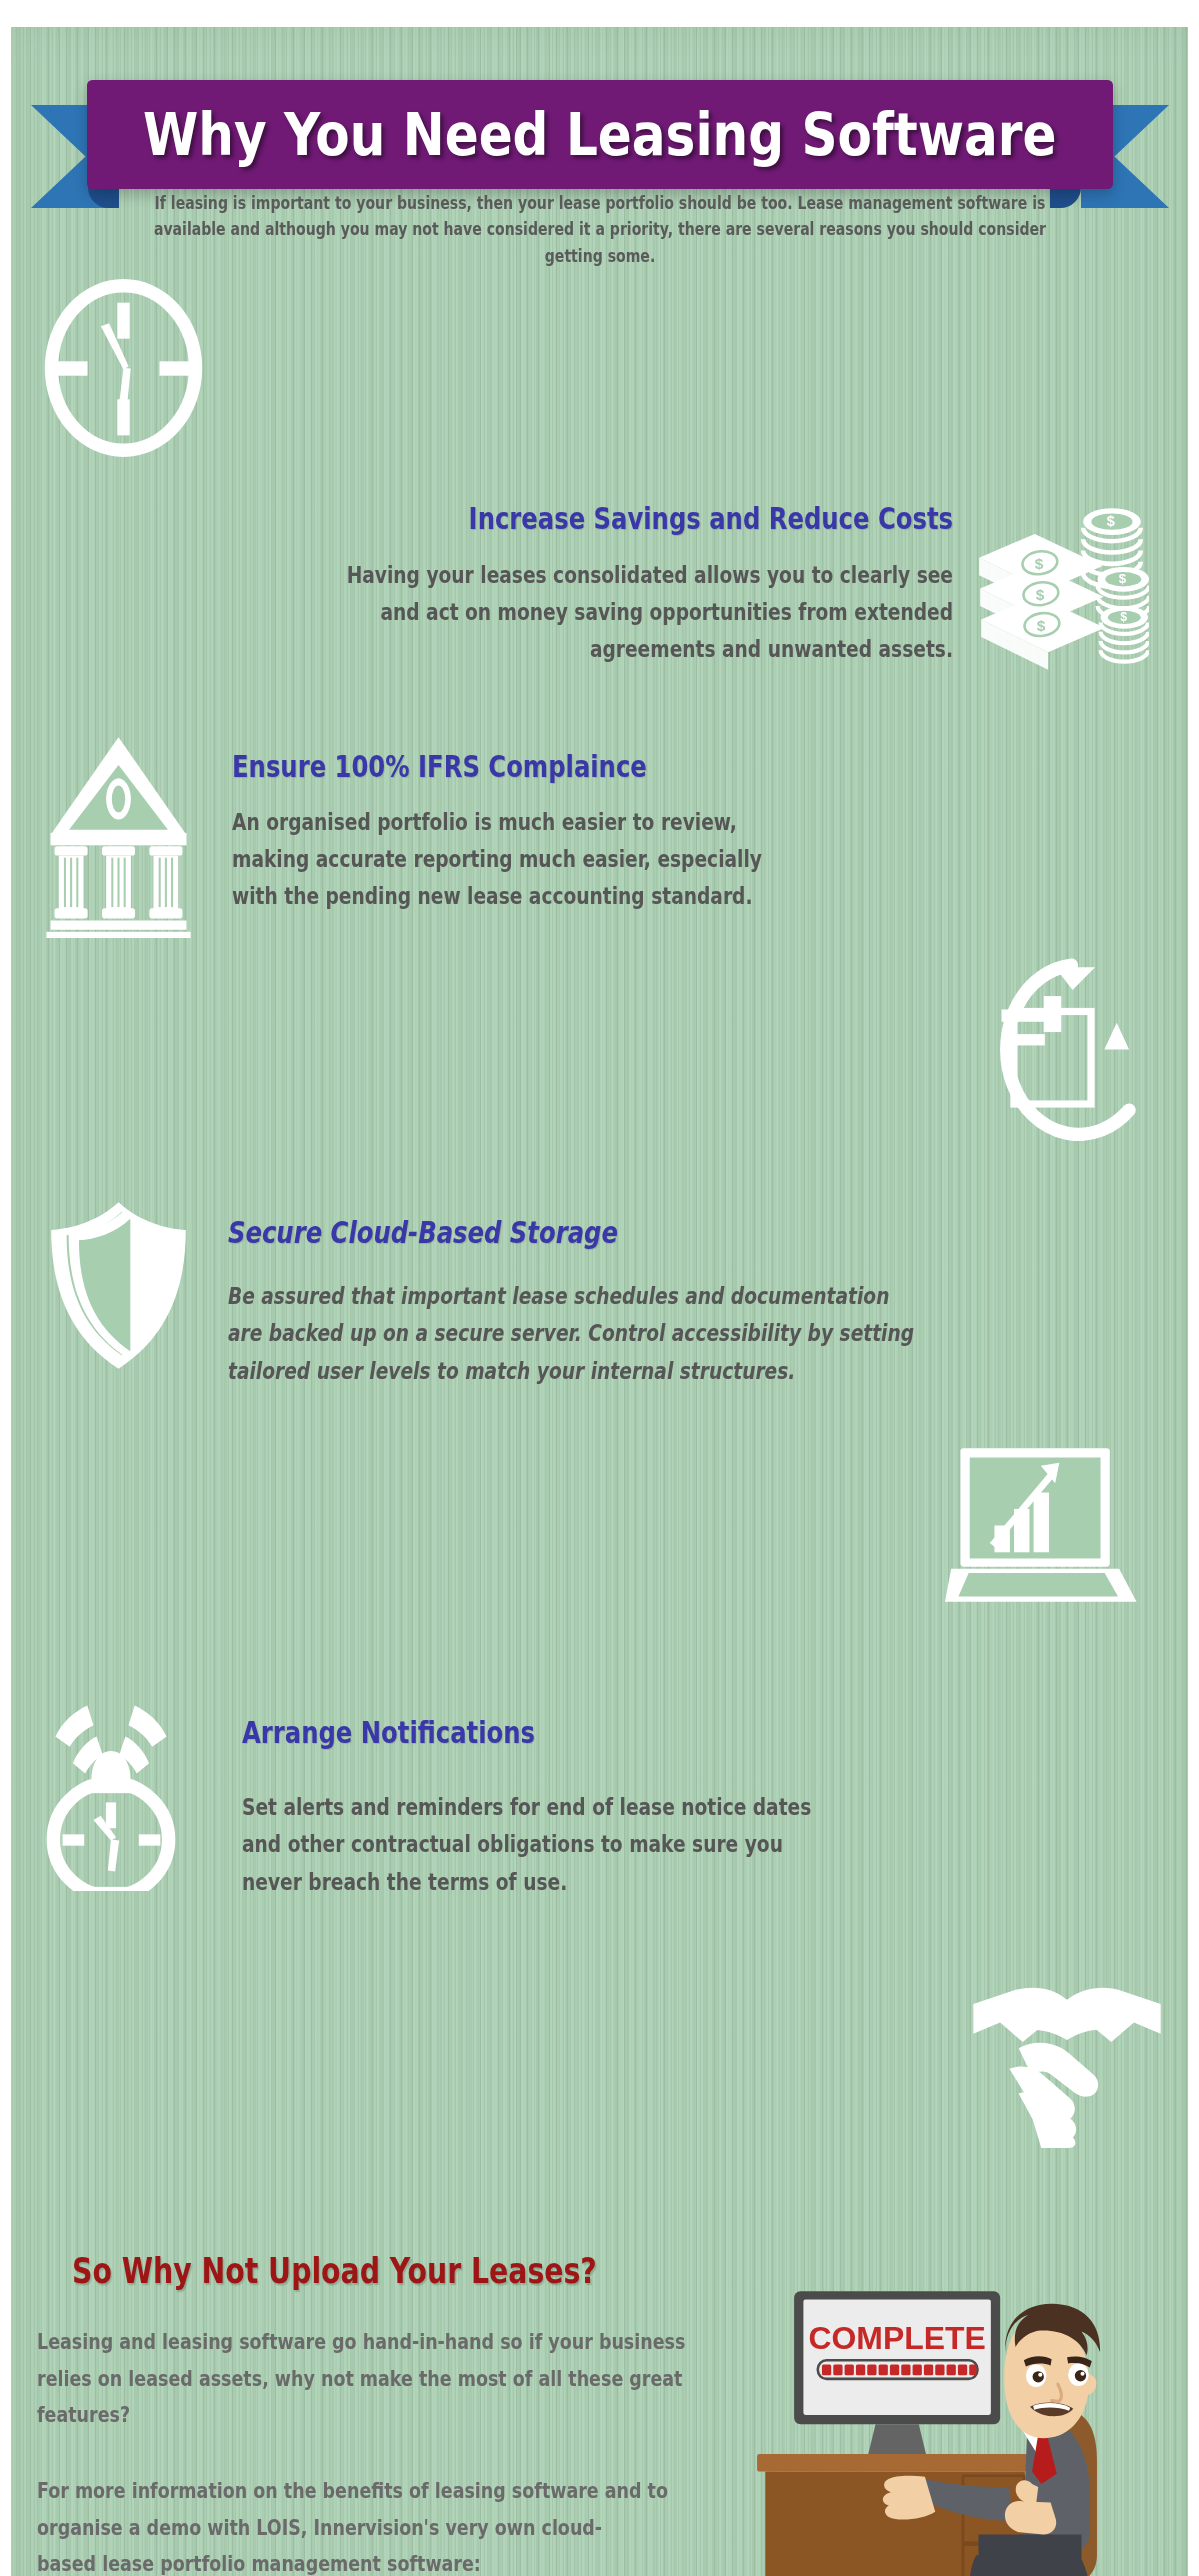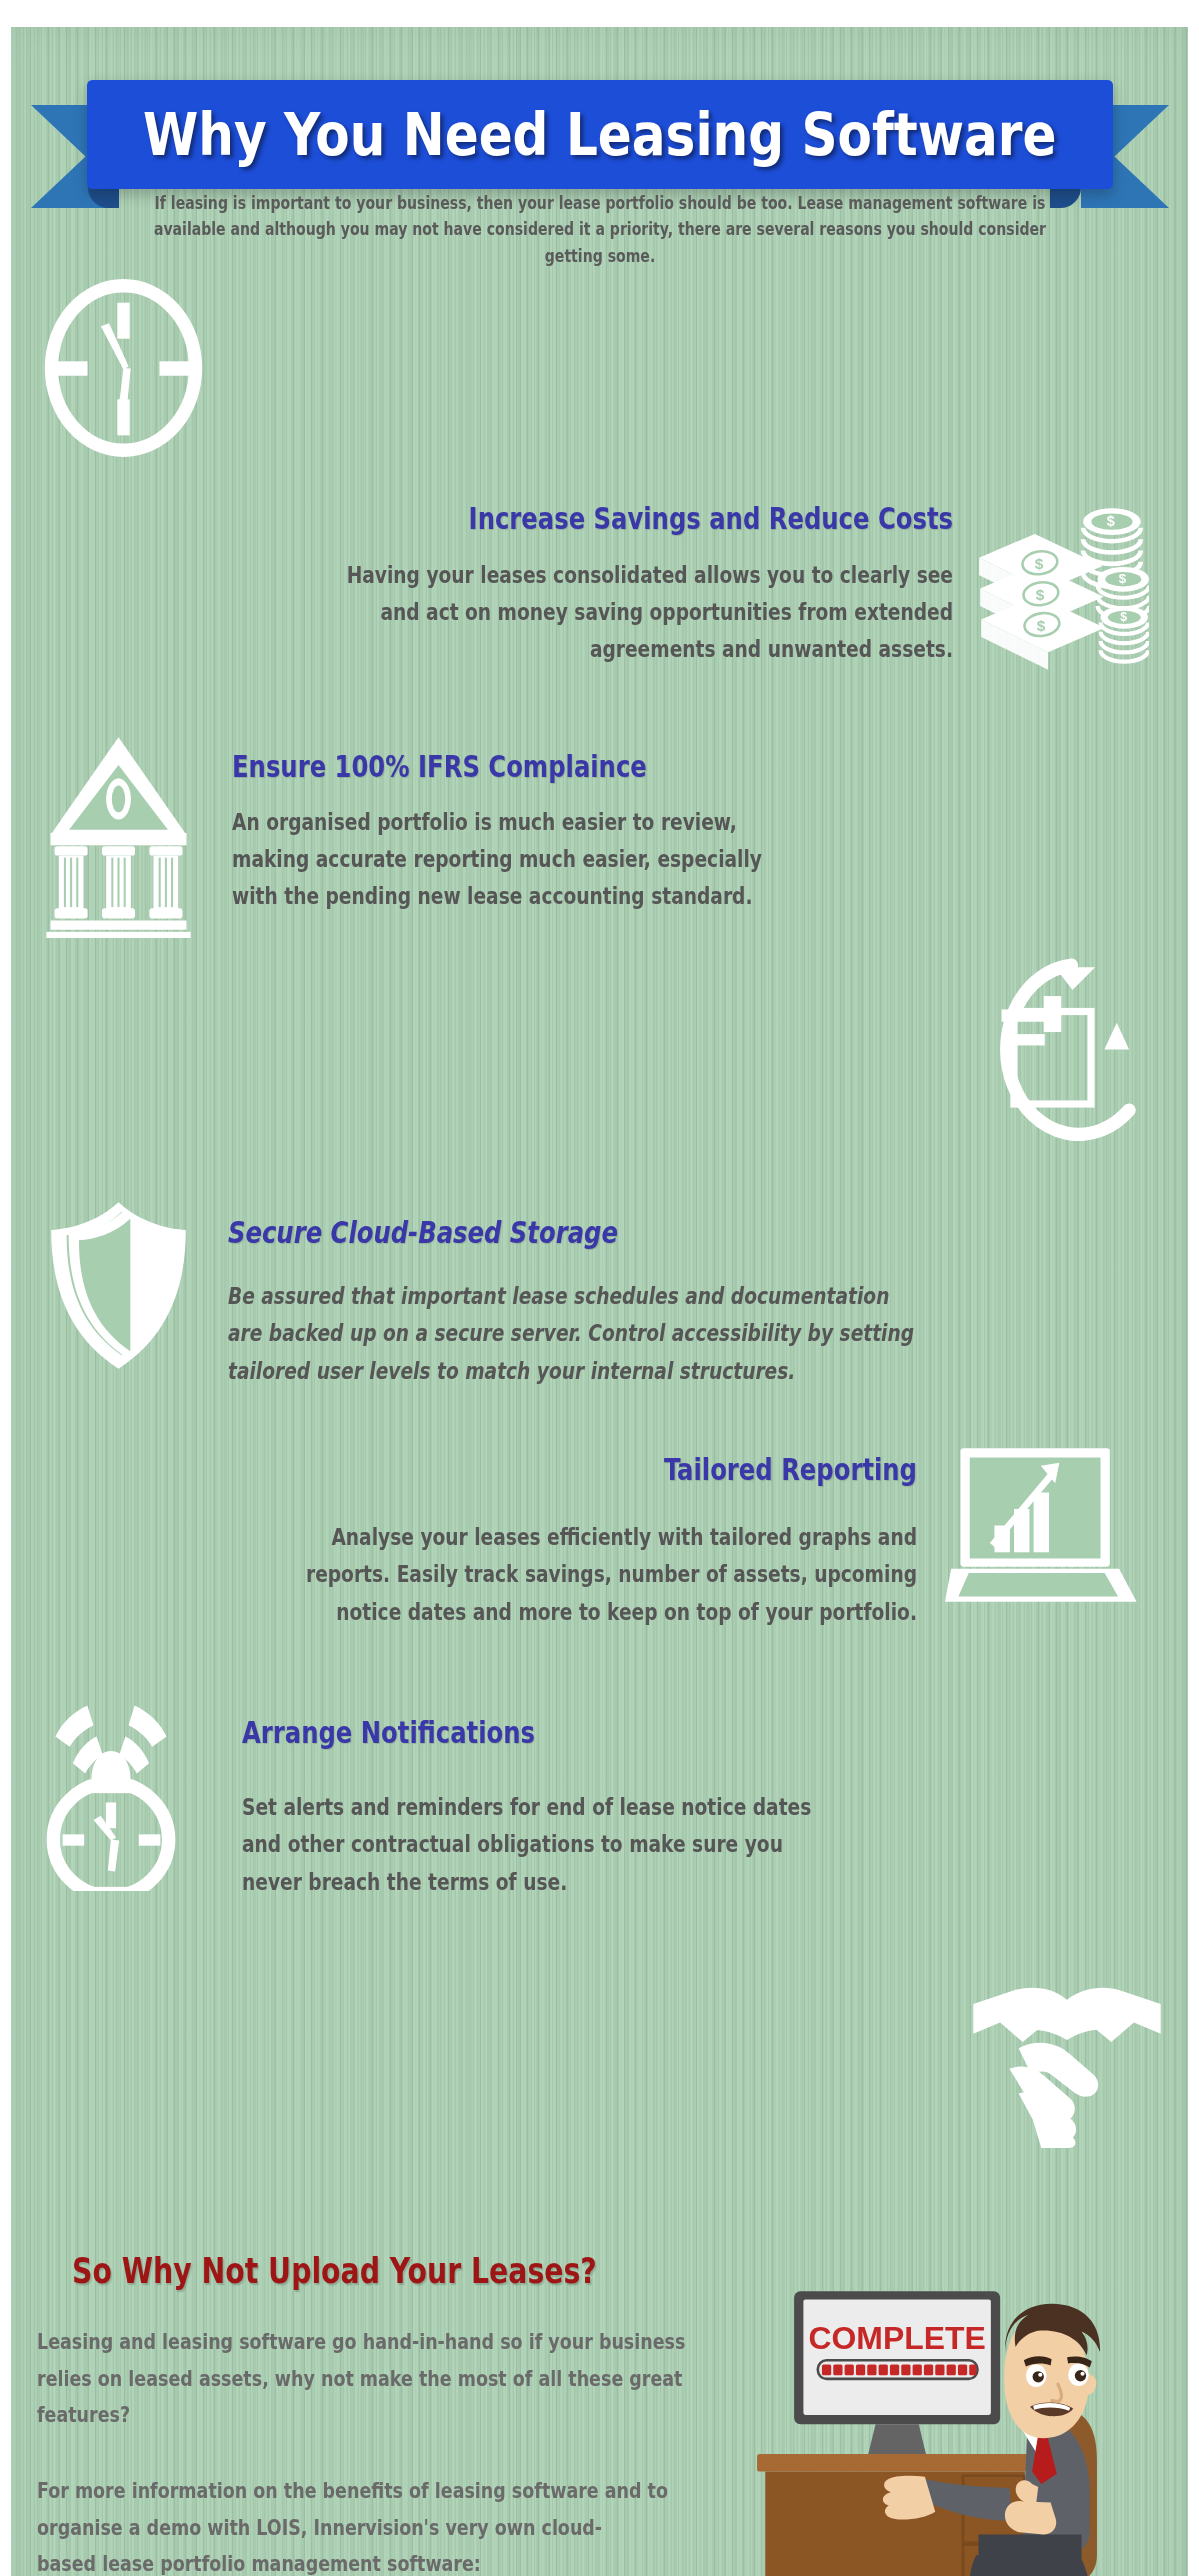--- a/index.html
+++ b/index.html
@@ -58,7 +58,7 @@
   .ribbon-main{
     position:absolute; left:87px; top:0;
     width:1026px; height:109px;
-    background:#1d4ed8;
+    background:#701a75;
     border-radius:5.2px;
     box-shadow:0 5.2px 13.4px rgba(0,0,0,0.22);
     display:flex; align-items:center; justify-content:center;

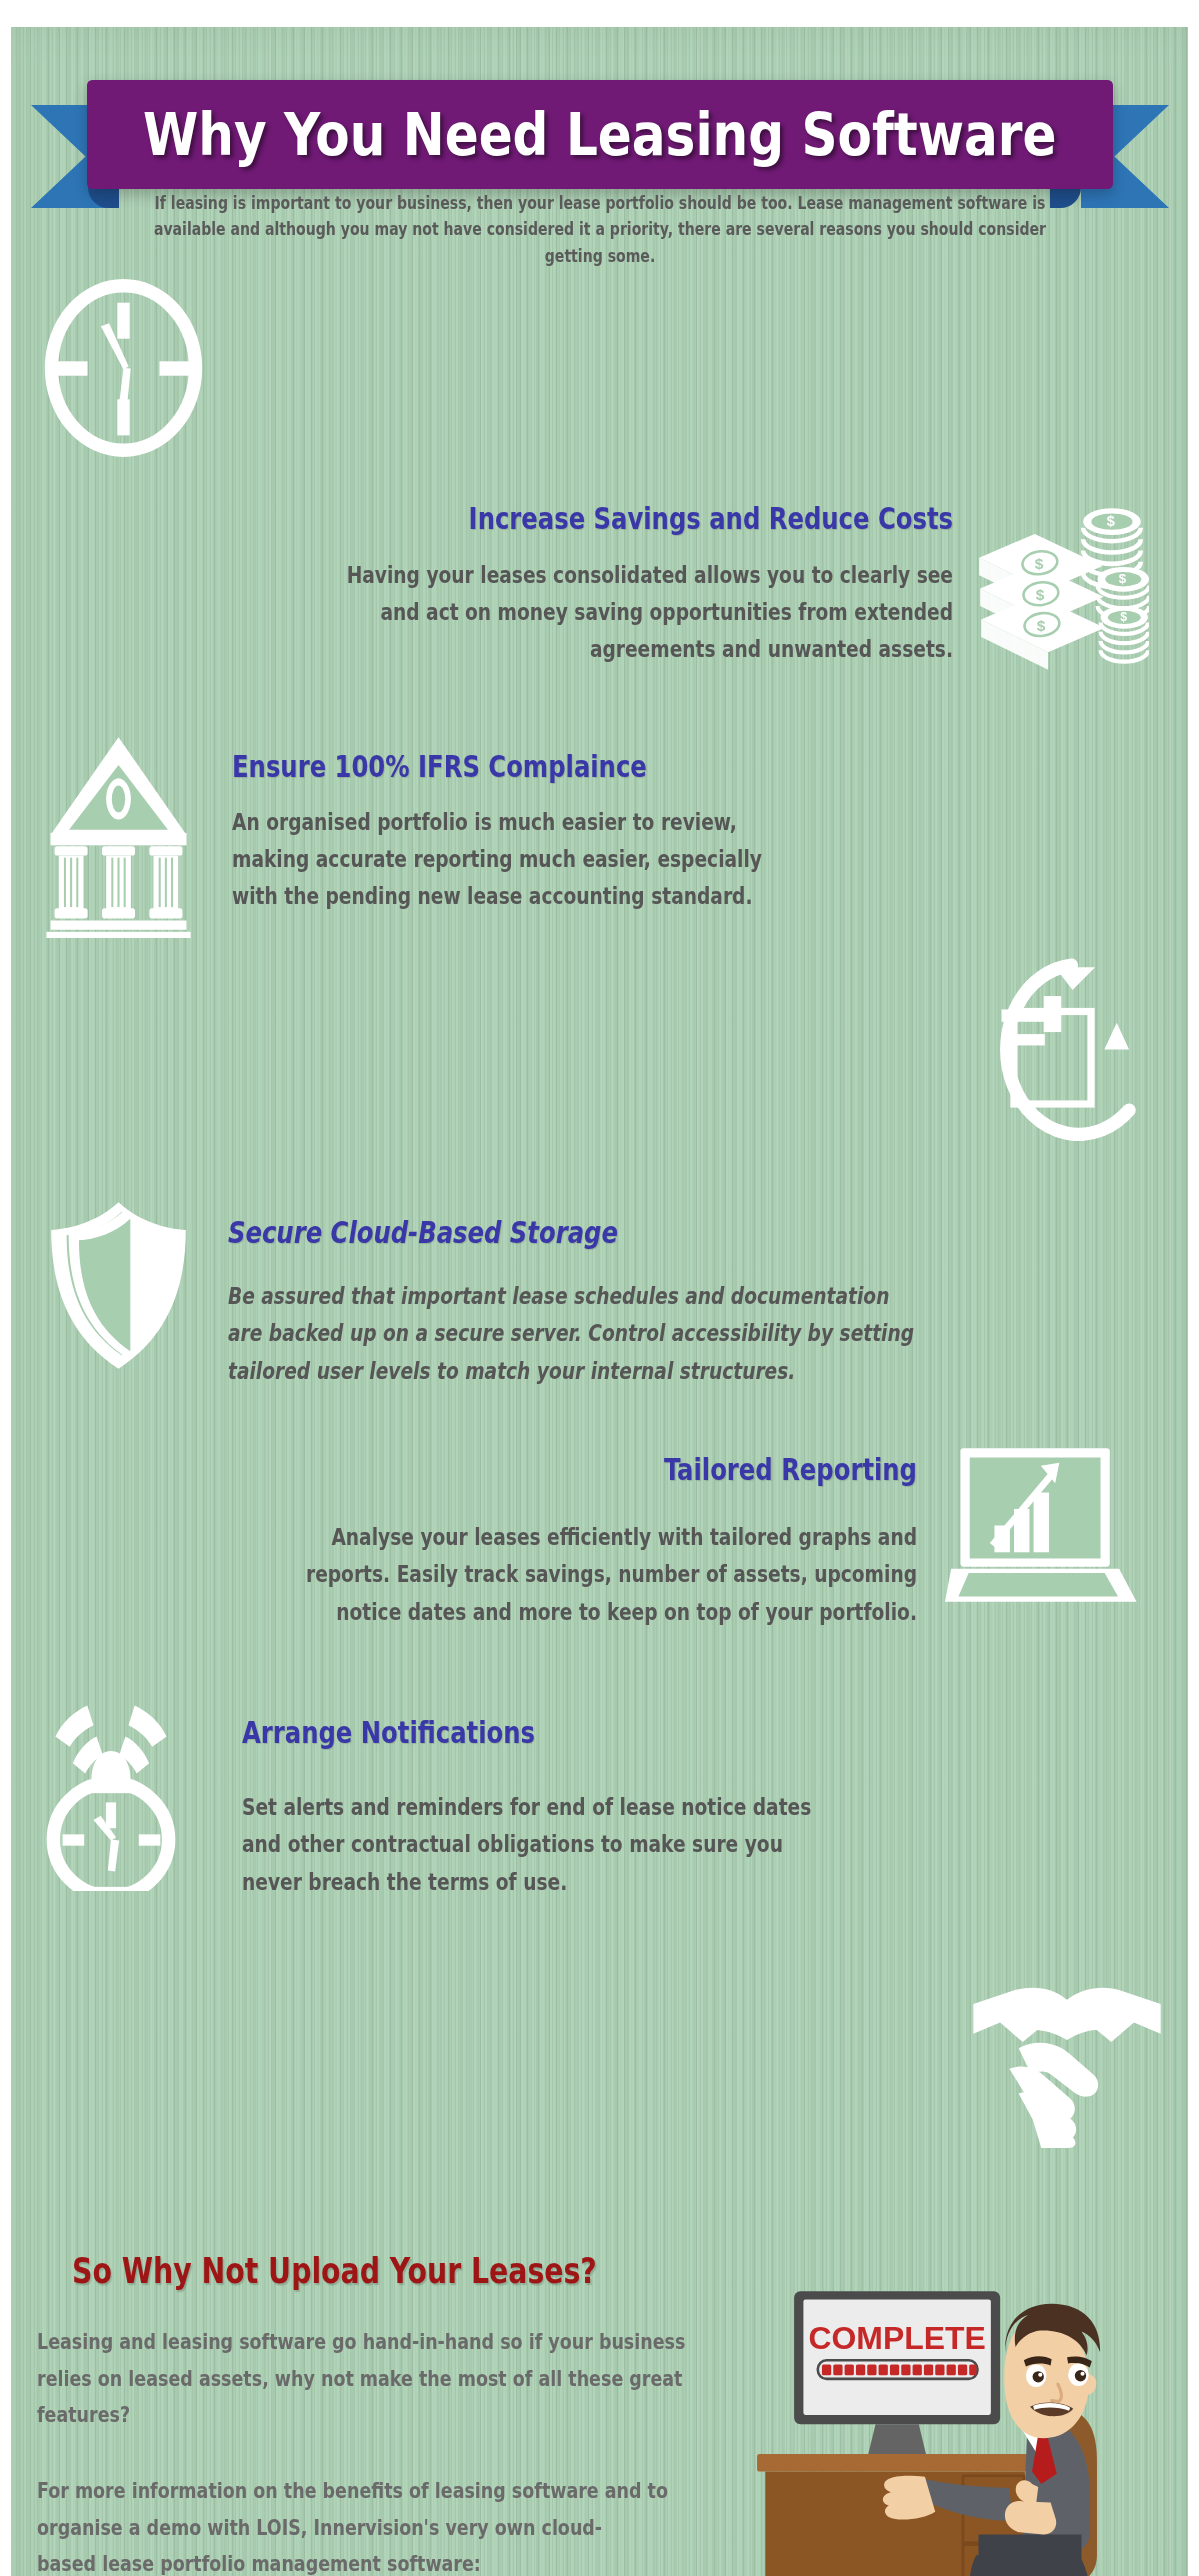--- a/index.html
+++ b/index.html
@@ -331,14 +331,6 @@
       <path d="M 12 244 L 338 244 L 372 308 L 0 308 Z" fill="#ffffff"></path>
       <path d="M 46 252 L 310 252 L 336 298 L 26 298 Z" fill="#a8ceb0"></path>
     </svg>
-  </div>
-  <div class="block" style="left:196px; top:1453px; width:721px;">
-    <div class="blk-title right-side" style="text-align:right;">Tailored Reporting</div>
-    <div class="blk-body right-side" style="margin-top:33px;">
-      <div>Analyse your leases efficiently with tailored graphs and</div>
-      <div>reports. Easily track savings, number of assets, upcoming</div>
-      <div>notice dates and more to keep on top of your portfolio.</div>
-    </div>
   </div>
 
   <div class="icon-box" style="left:44px; top:1685px;">

